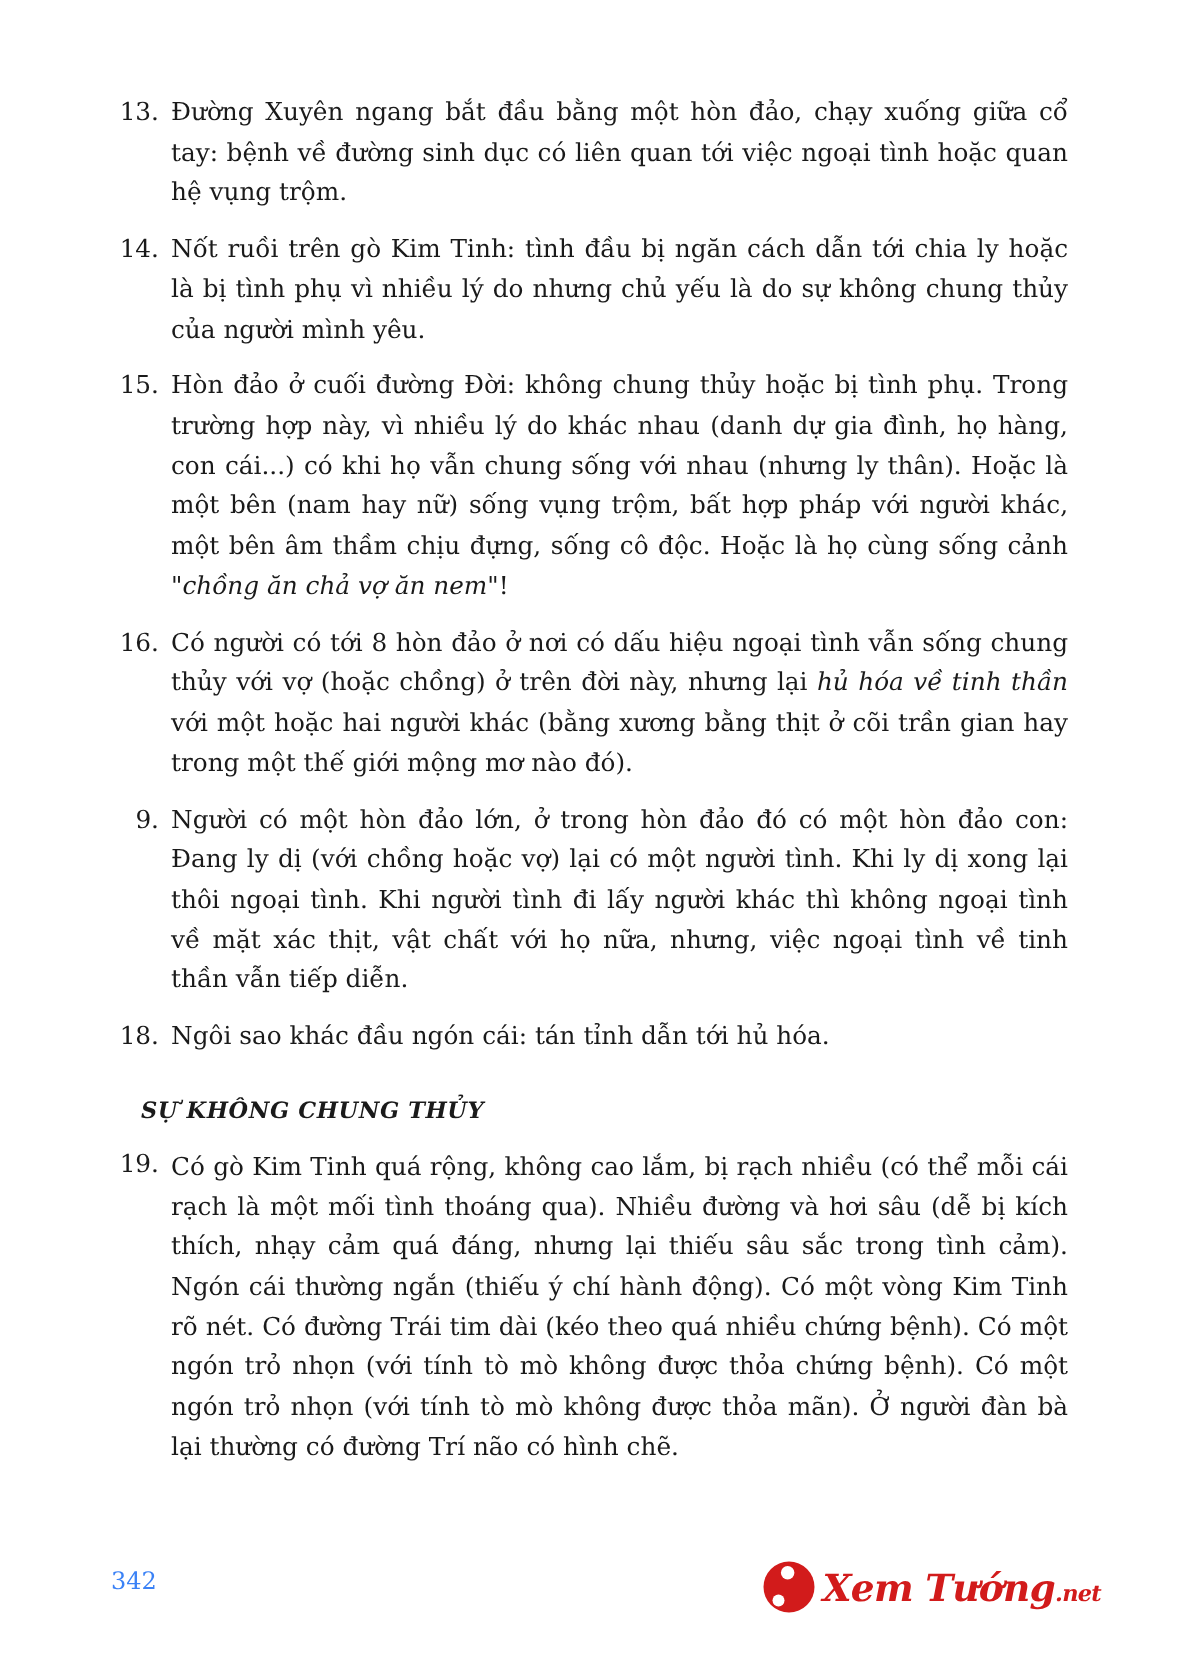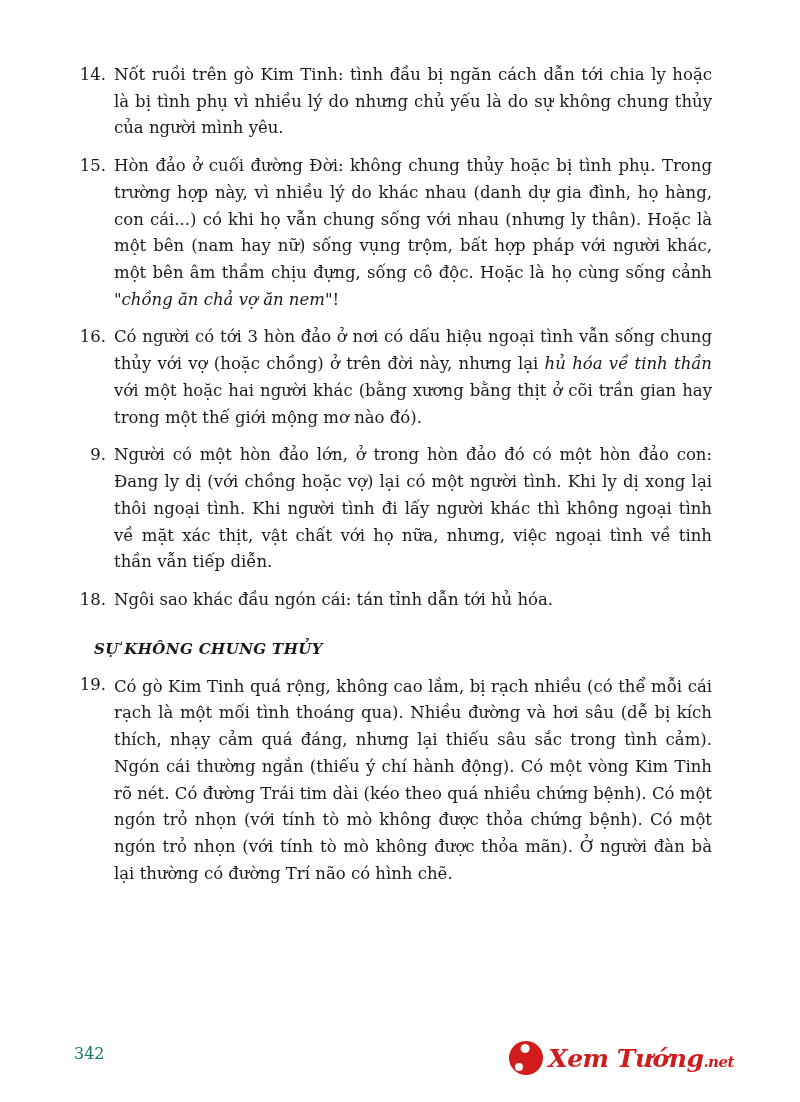--- a/index.html
+++ b/index.html
@@ -130,6 +130,10 @@
 
   <div class="content">
 
+    <div class="item">
+      <div class="item-num">13.</div>
+      <div class="item-body">Đường Xuyên ngang bắt đầu bằng một hòn đảo, chạy xuống giữa cổ tay: bệnh về đường sinh dục có liên quan tới việc ngoại tình hoặc quan hệ vụng trộm.</div>
+    </div>
 
     <div class="item">
       <div class="item-num">14.</div>

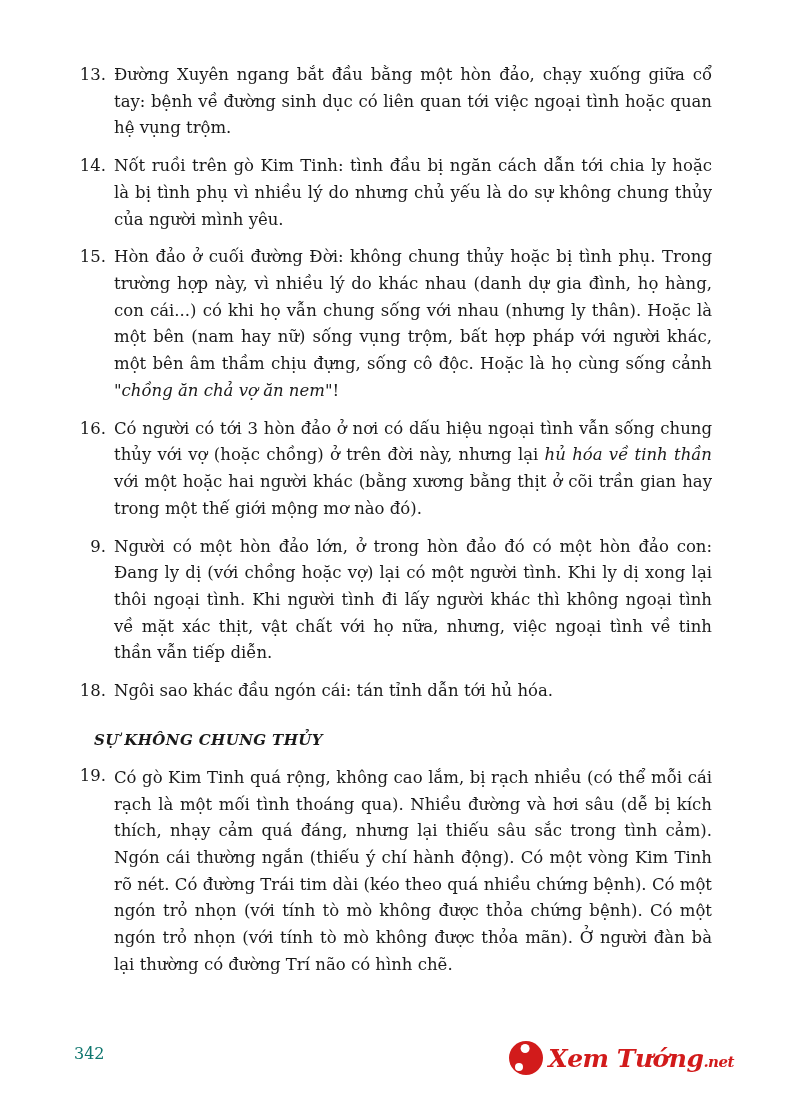--- a/index.html
+++ b/index.html
@@ -147,7 +147,7 @@
 
     <div class="item">
       <div class="item-num">16.</div>
-      <div class="item-body"><span>Có người có tới 3 hòn đảo ở nơi có dấu hiệu ngoại tình vẫn sống chung thủy với vợ (hoặc chồng) ở trên đời này, nhưng lại </span><span class="em">hủ hóa về tinh thần</span><span> với một hoặc hai người khác (bằng xương bằng thịt ở cõi trần gian hay trong một thế giới mộng mơ nào đó).</span></div>
+      <div class="item-body"><span>Có người có tới 8 hòn đảo ở nơi có dấu hiệu ngoại tình vẫn sống chung thủy với vợ (hoặc chồng) ở trên đời này, nhưng lại </span><span class="em">hủ hóa về tinh thần</span><span> với một hoặc hai người khác (bằng xương bằng thịt ở cõi trần gian hay trong một thế giới mộng mơ nào đó).</span></div>
     </div>
 
     <div class="item">

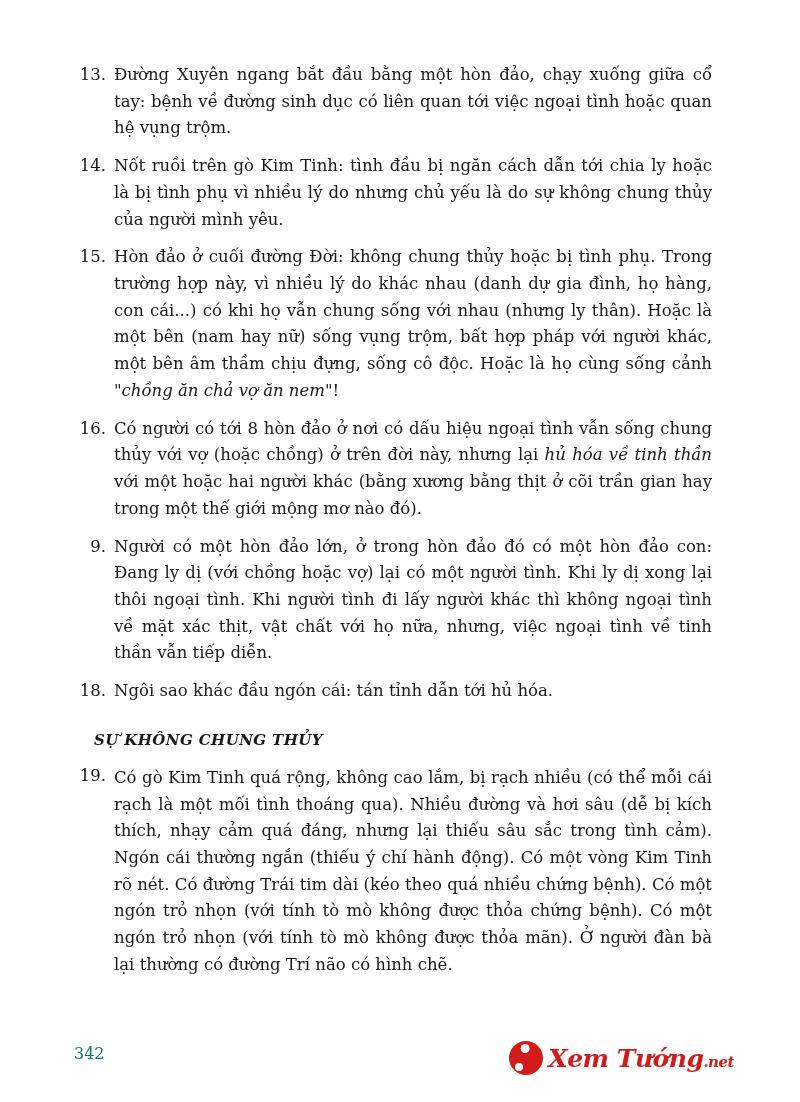--- a/index.html
+++ b/index.html
@@ -70,7 +70,7 @@
     top: 1044px;
     font-size: 16px;
     font-family: "DejaVu Serif", "Liberation Serif", serif;
-    color: #0f766e;
+    color: #3b82f6;
   }
   .logo {
     position: absolute;

